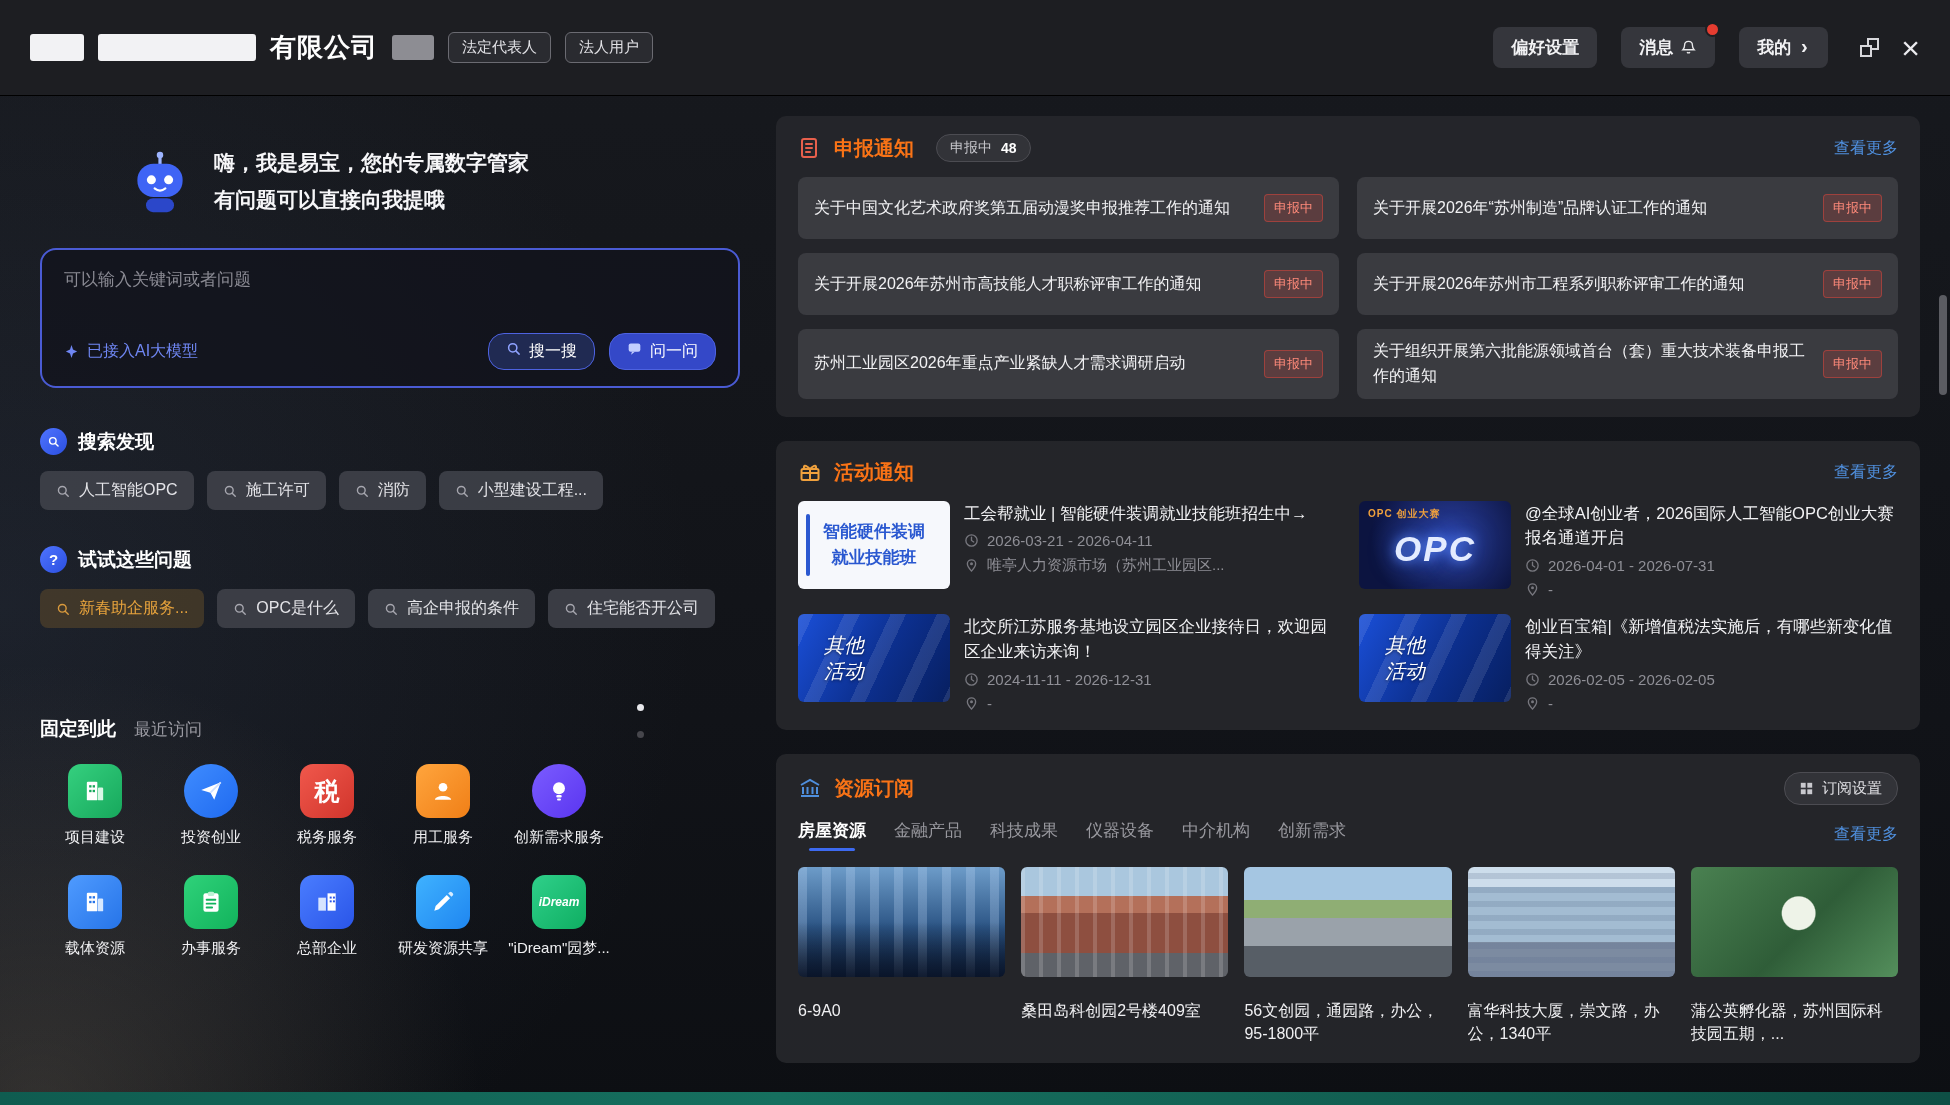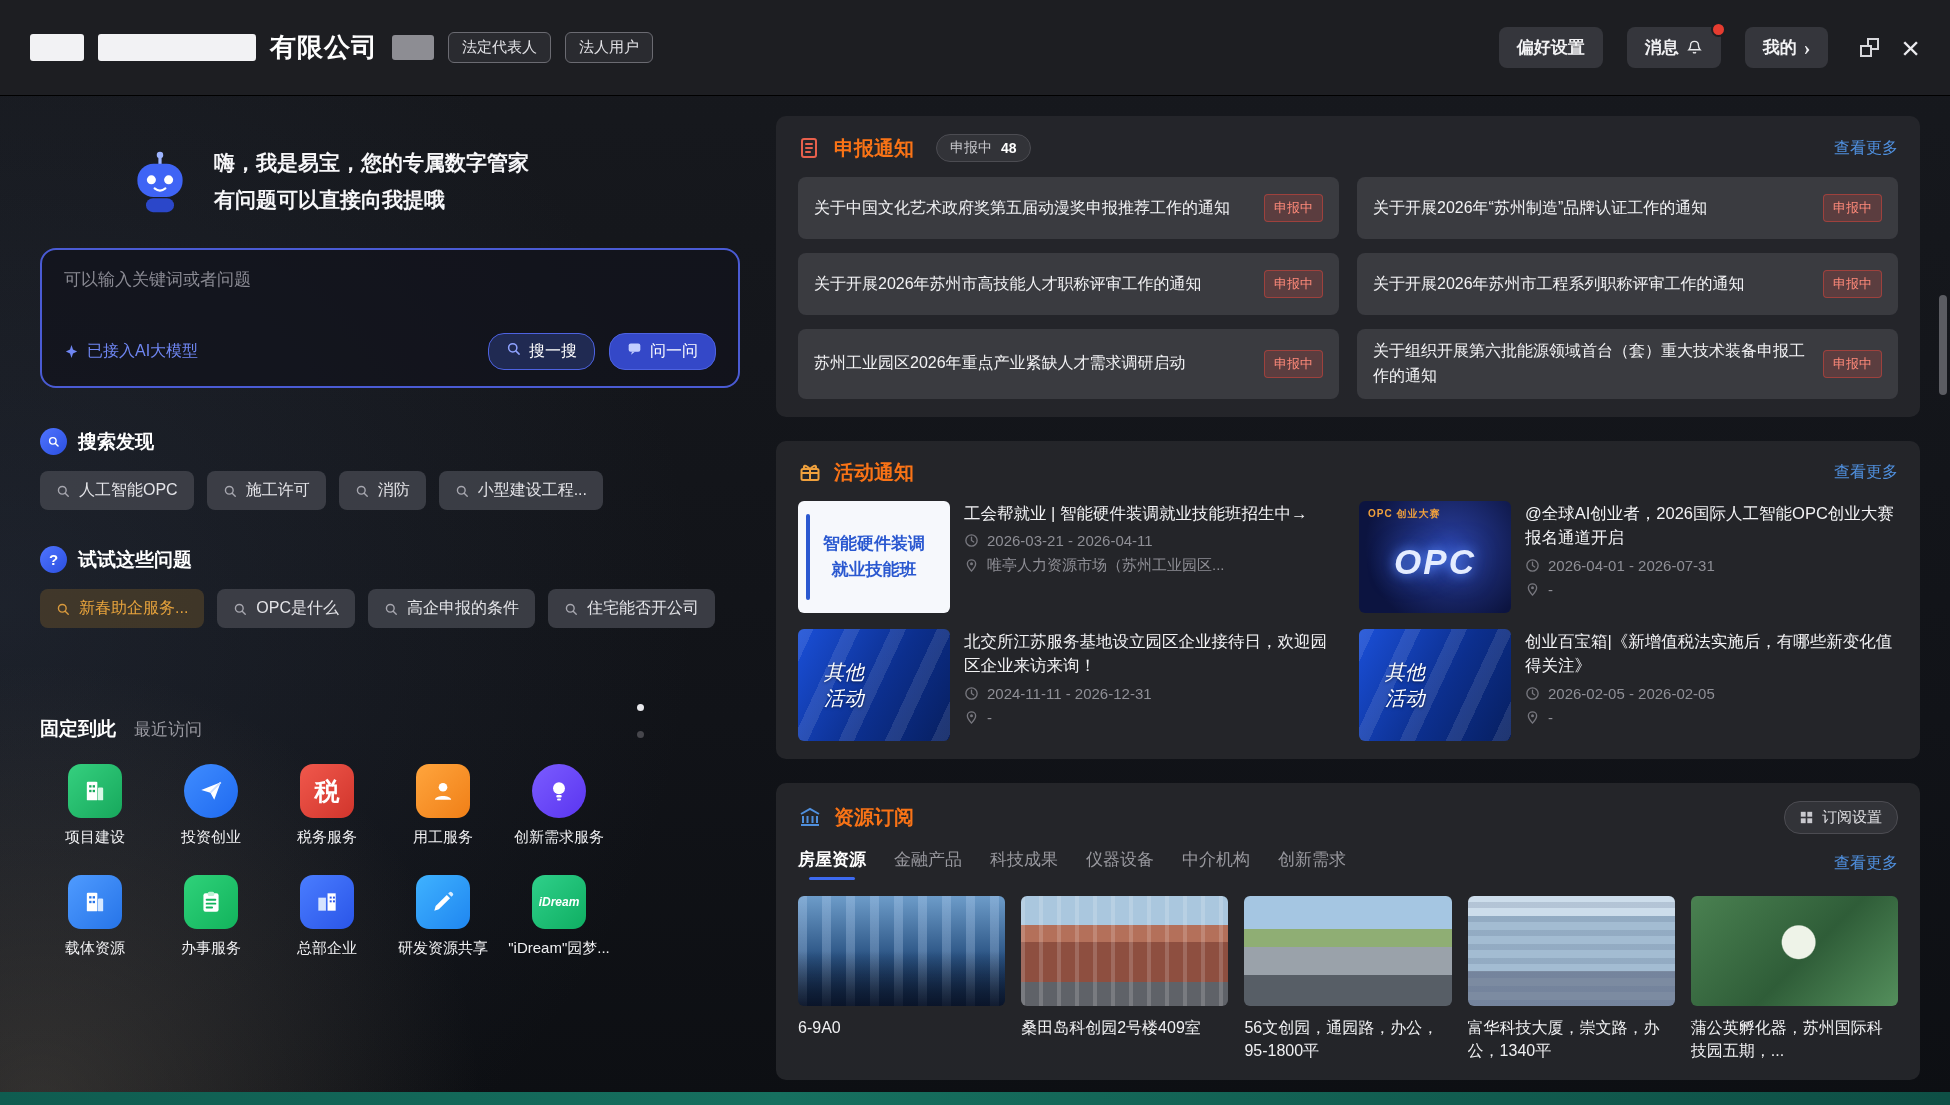--- a/index.html
+++ b/index.html
@@ -19,7 +19,7 @@
 .company{font-size:26px;font-weight:bold;color:#fff;letter-spacing:1px}
 .tb-badge{border:1px solid #6b6b72;border-radius:6px;padding:5px 13px;font-size:15px;color:#e2e2e6;background:#2a2b30}
 .tb-right{display:flex;align-items:center;gap:24px}
-.tb-btn{background:#35363c;border:none;color:#f2f2f4;font-size:17px;font-weight:bold;padding:9px 18px;border-radius:8px;display:flex;align-items:center;gap:7px;cursor:pointer;font-family:Liberation Serif, serif}
+.tb-btn{background:#35363c;border:none;color:#f2f2f4;font-size:17px;font-weight:bold;padding:9px 18px;border-radius:8px;display:flex;align-items:center;gap:7px;cursor:pointer;font-family:Liberation Mono, monospace}
 .msg{position:relative}
 .dot{position:absolute;top:-5px;right:-5px;width:15px;height:15px;background:#e63c30;border-radius:50%;border:2px solid #1d1e22}
 .chev{font-size:20px;font-weight:bold;line-height:1}

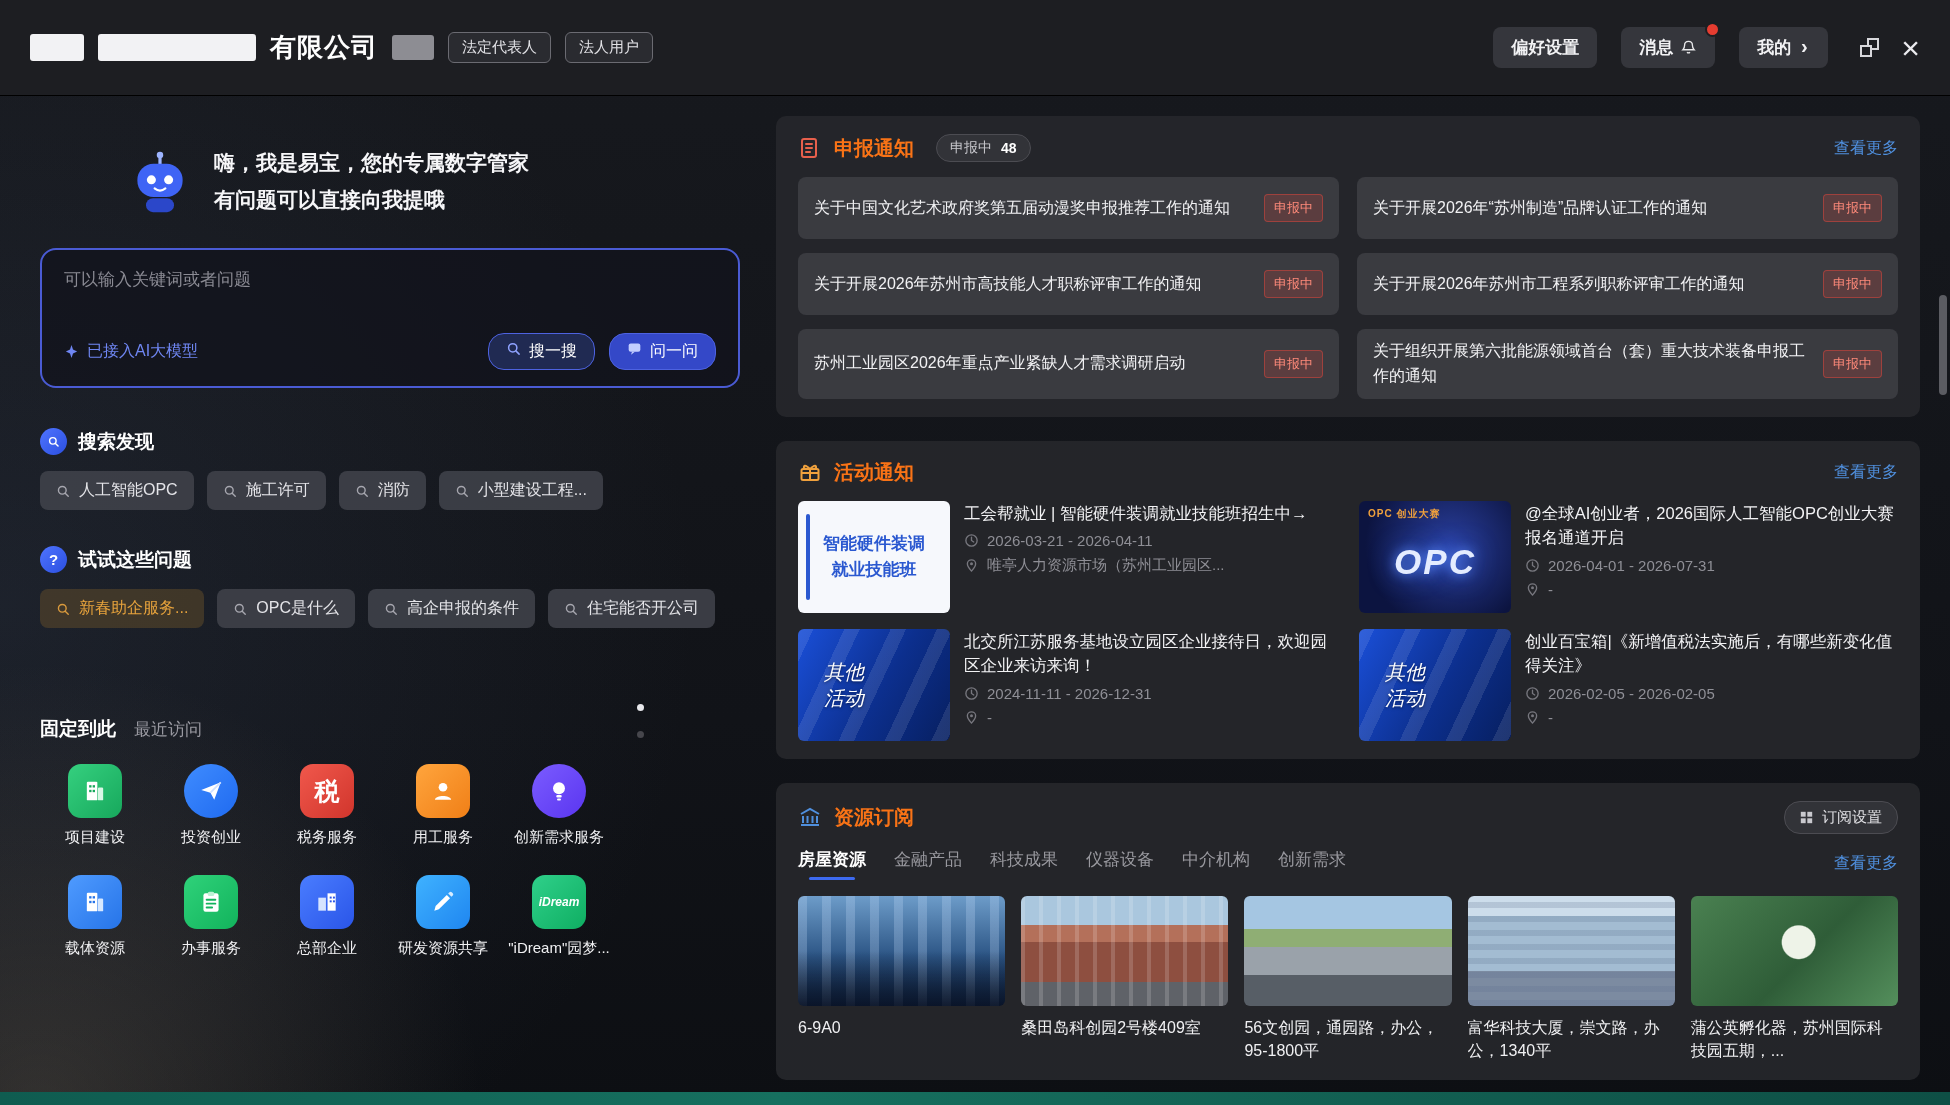--- a/index.html
+++ b/index.html
@@ -90,7 +90,7 @@
 .tag{flex:none;background:rgba(226,69,60,.20);color:#ff8a7a;border:1px solid rgba(226,69,60,.5);border-radius:4px;padding:4px 9px;font-size:13px}
 .act-grid{display:grid;grid-template-columns:1fr 1fr;gap:16px 22px;margin-top:15px}
 .act{display:flex;gap:14px;cursor:pointer}
-.thumb{width:152px;height:112px;border-radius:6px;flex:none;position:relative;overflow:hidden}
+.thumb{width:152px;height:88px;border-radius:6px;flex:none;position:relative;overflow:hidden}
 .t1{background:#f6f8fc;display:flex;flex-direction:column;align-items:center;justify-content:center;gap:3px}
 .t1::before{content:"";position:absolute;left:8px;top:13px;bottom:13px;width:4px;background:#2a58d0;border-radius:2px}
 .t1 .l{color:#2a58d0;font-weight:bold;font-size:17px}

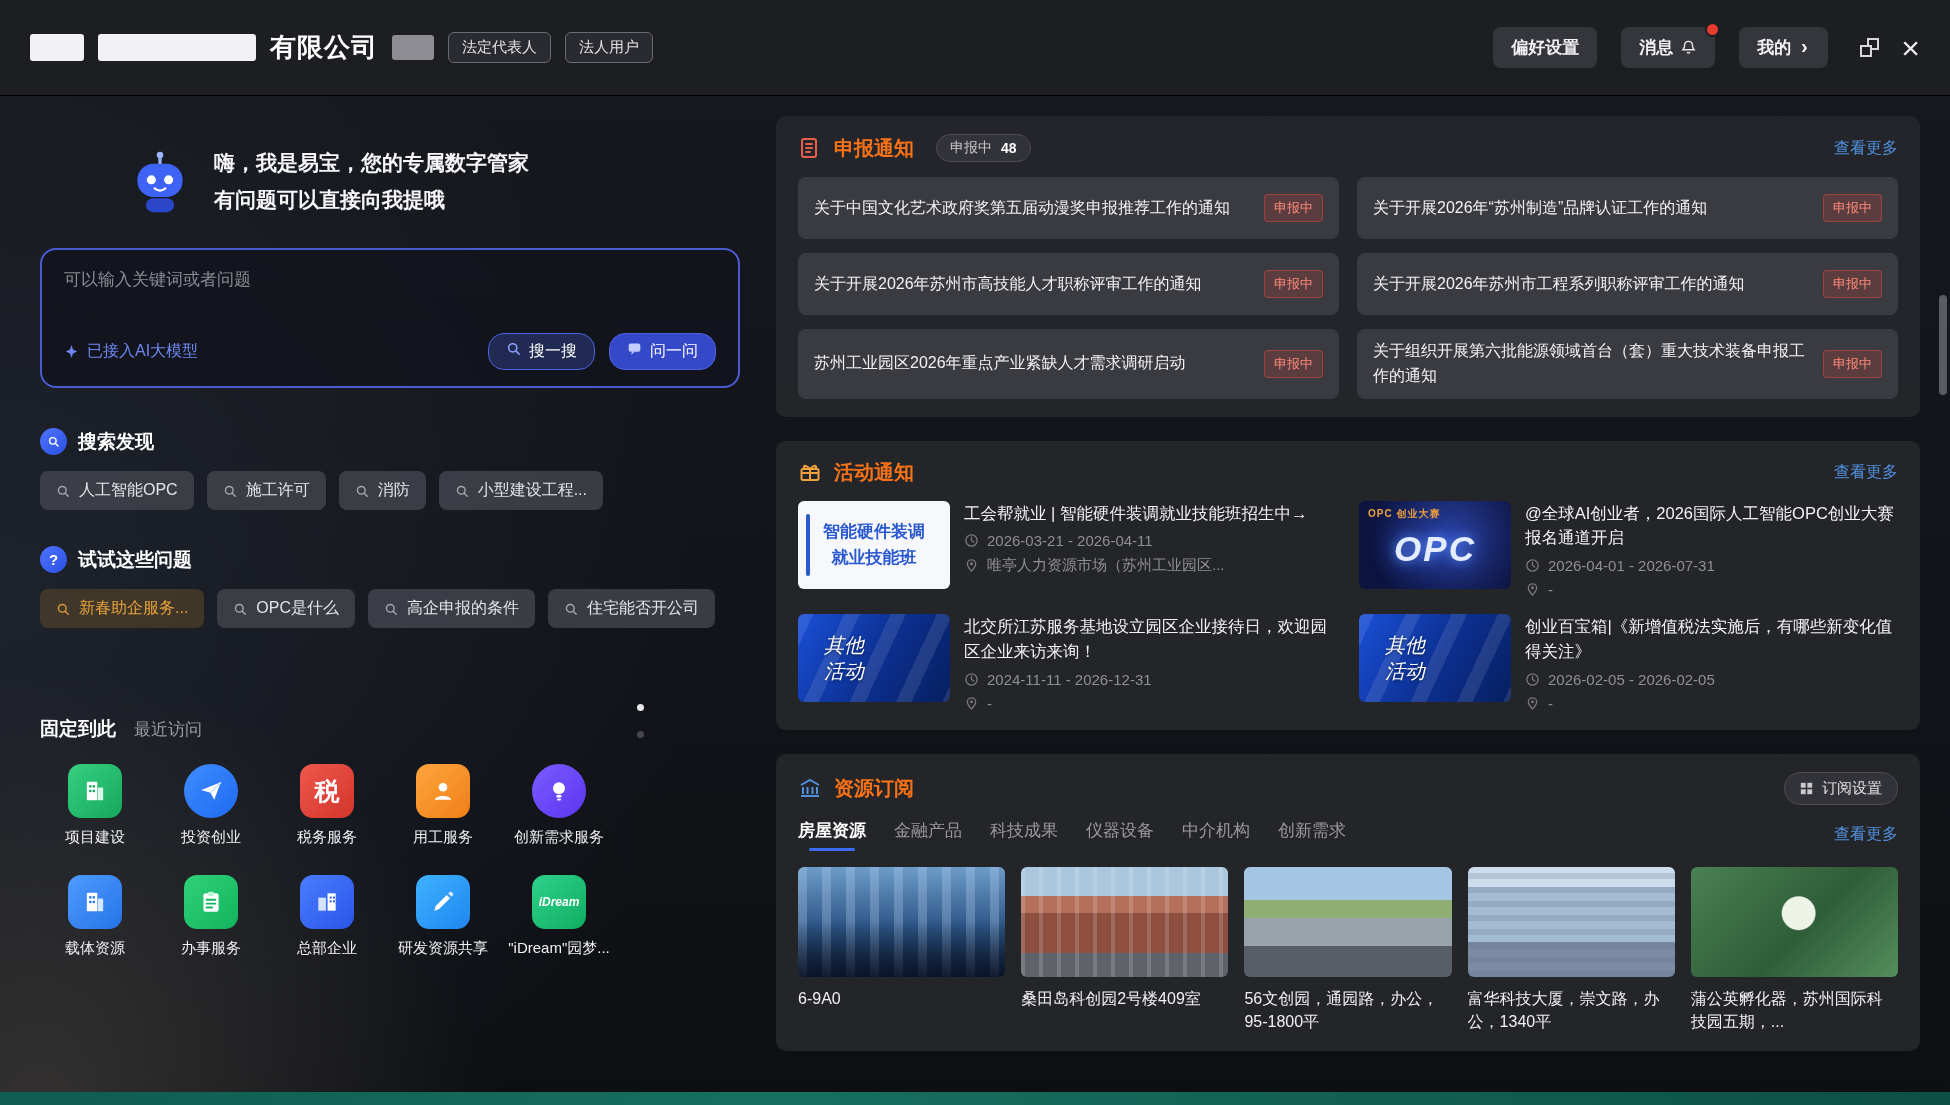--- a/index.html
+++ b/index.html
@@ -112,7 +112,7 @@
 .res-grid{display:grid;grid-template-columns:repeat(5,1fr);gap:16px}
 .rcard{cursor:pointer}
 .rimg{height:110px;border-radius:6px}
-.rcap{margin-top:10px;font-size:16px;line-height:1.45;color:#f0f0f2;display:-webkit-box;-webkit-line-clamp:2;-webkit-box-orient:vertical;overflow:hidden}
+.rcap{margin-top:22px;font-size:16px;line-height:1.45;color:#f0f0f2;display:-webkit-box;-webkit-line-clamp:2;-webkit-box-orient:vertical;overflow:hidden}
 .img1{background:linear-gradient(0deg, rgba(8,16,34,.85) 0%, rgba(8,16,34,0) 50%),repeating-linear-gradient(90deg, rgba(190,215,245,.28) 0 9px, rgba(190,215,245,0) 9px 24px),linear-gradient(180deg,#6d9cc9 0%,#2c5585 55%,#142e52 100%)}
 .img2{background:repeating-linear-gradient(90deg, rgba(255,255,255,.16) 0 4px, rgba(255,255,255,0) 4px 18px),linear-gradient(180deg,#aac7de 0% 26%,#b4705a 26% 42%,#8e4f40 42% 78%,#5f6268 78% 100%)}
 .img3{background:linear-gradient(180deg,#a5c6e2 0% 30%,#8fae74 30% 46%,#9aa2aa 46% 72%,#575e66 72% 100%)}

